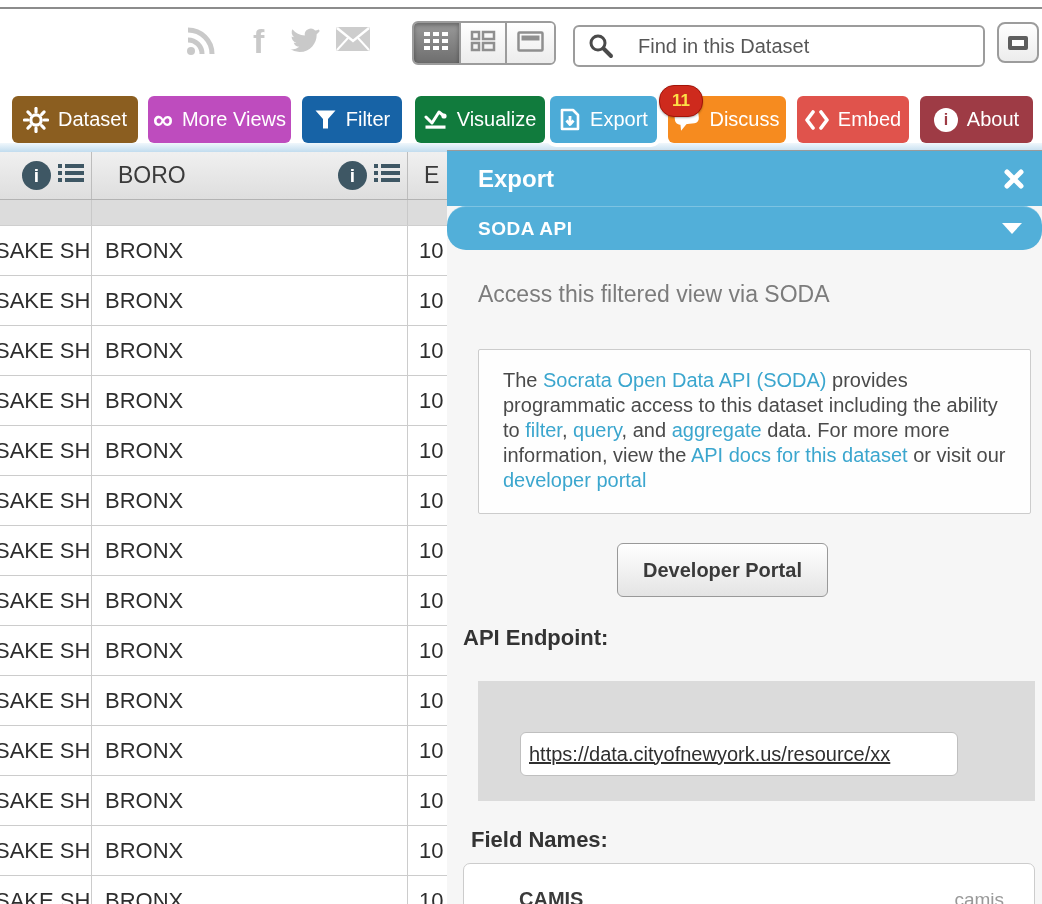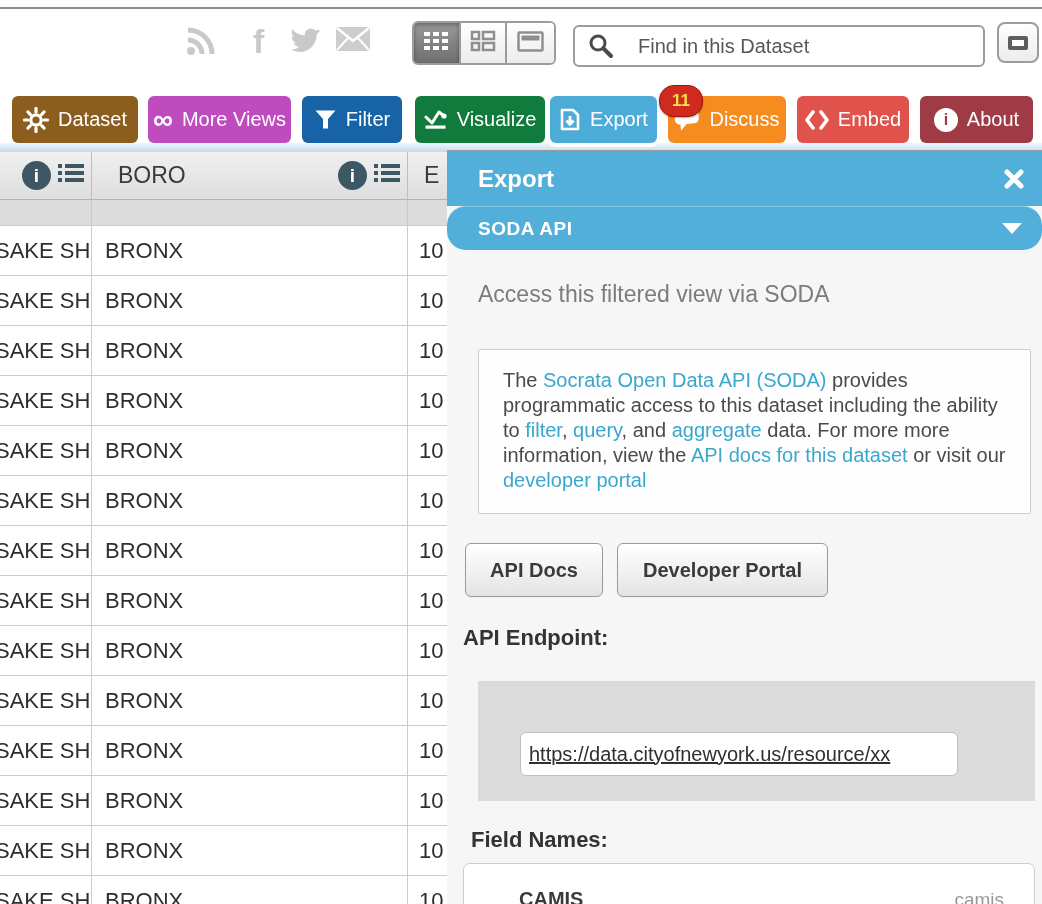--- a/index.html
+++ b/index.html
@@ -400,7 +400,6 @@
 
     <div class="infobox"><span>The </span><span class="lnk">Socrata Open Data API (SODA)</span><span> provides programmatic access to this dataset including the ability to </span><span class="lnk">filter</span><span>, </span><span class="lnk">query</span><span>, and </span><span class="lnk">aggregate</span><span> data. For more more information, view the </span><span class="lnk">API docs for this dataset</span><span> or visit our </span><span class="lnk">developer portal</span></div>
 
-    <div class="panel-btn btn-apidocs">API Docs</div>
     <div class="panel-btn btn-devportal">Developer Portal</div>
 
     <div class="endpoint-label">API Endpoint:</div>

